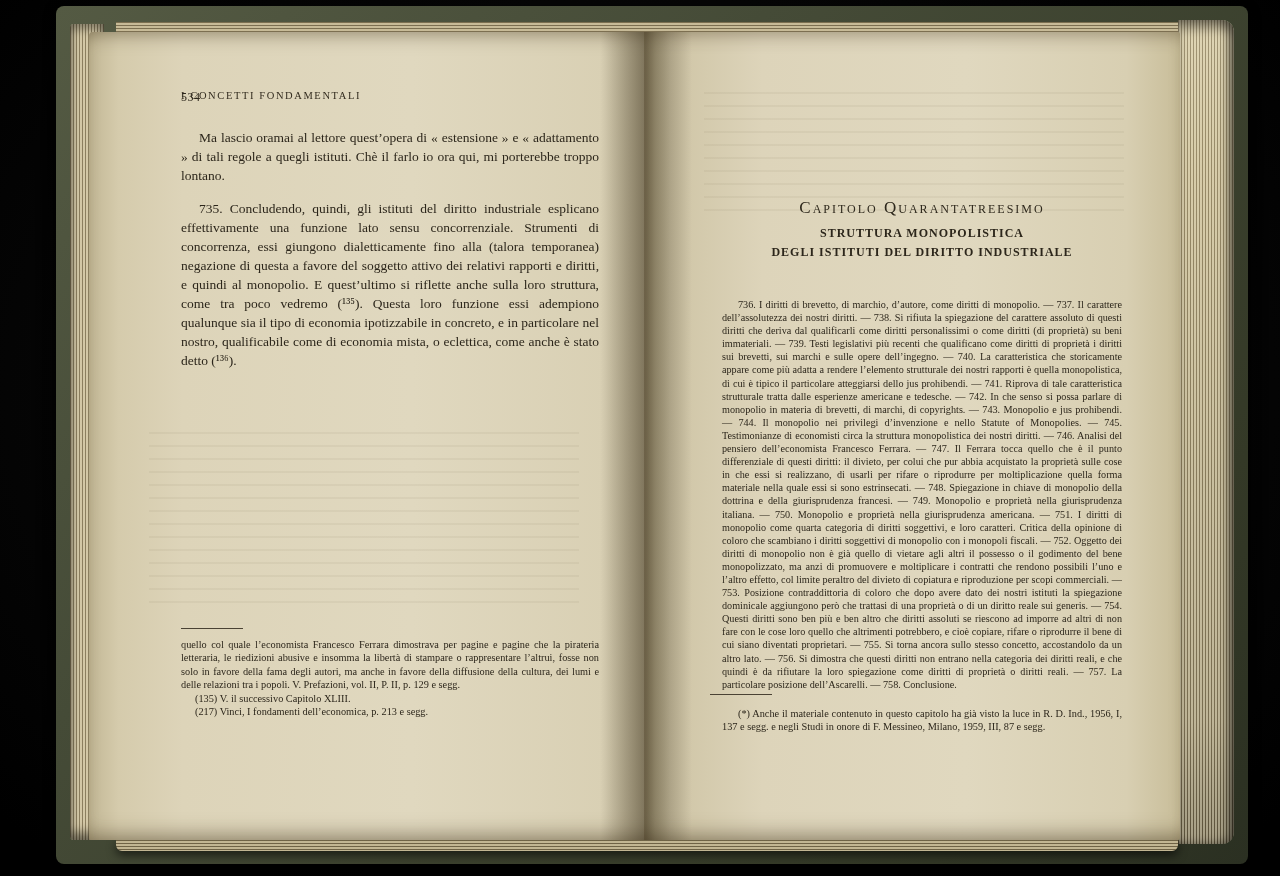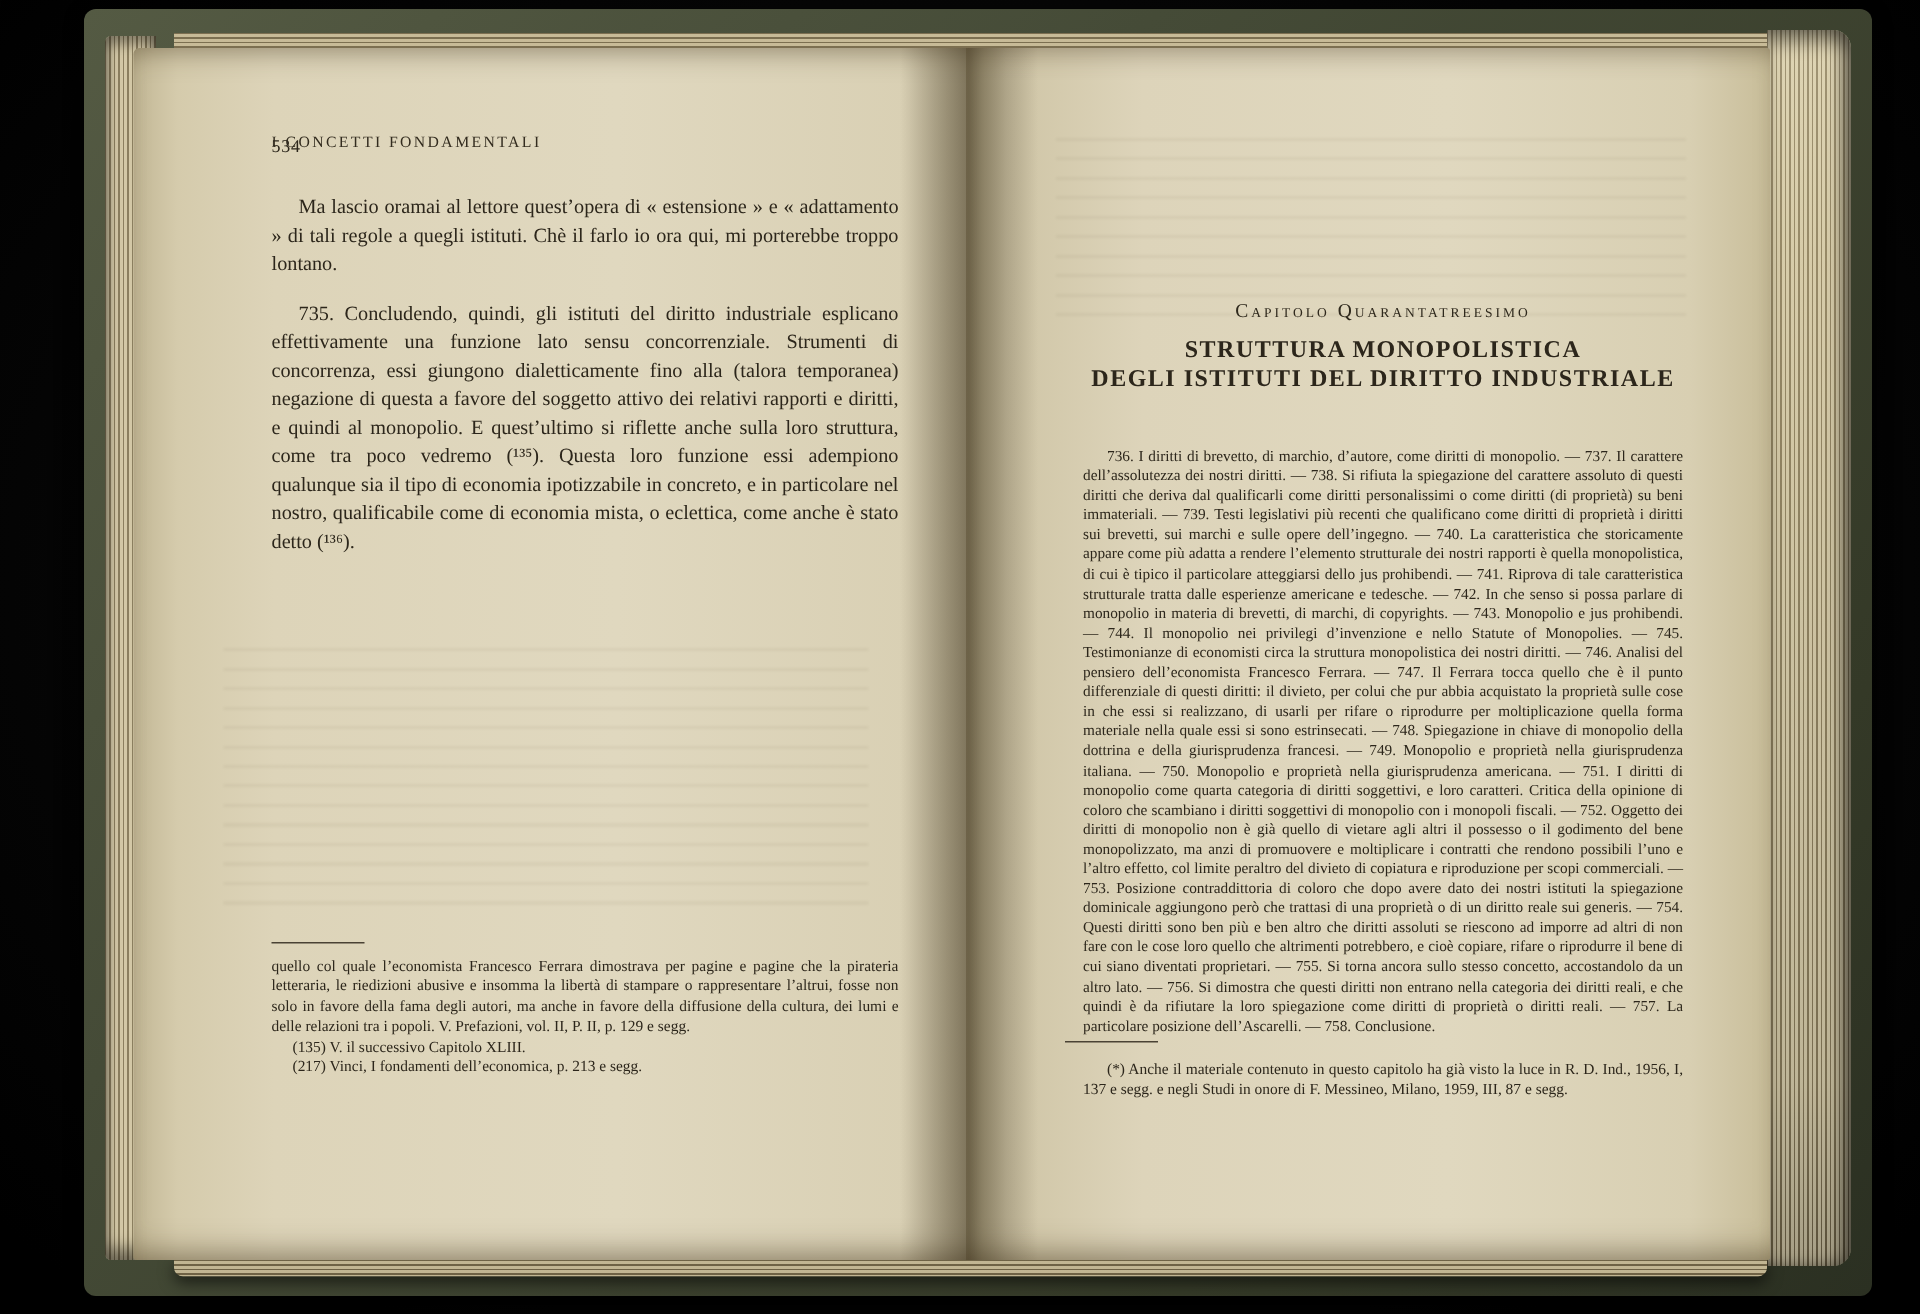--- a/index.html
+++ b/index.html
@@ -105,7 +105,7 @@
   .footnote-block p.fn-item { text-indent: 14px; }
   .chapter-heading-row { left: 66px; top: 166px; width: 424px; text-align: center; }
   .chapter-heading {
-    font-variant: small-caps; font-size: 13px; letter-spacing: 2px; color: #2e281c; text-align: center;
+    font-variant: small-caps; font-size: 17px; letter-spacing: 2px; color: #2e281c; text-align: center;
   }
   .chapter-title-row { left: 66px; top: 192px; width: 424px; text-align: center; }
   .chapter-title-row div {

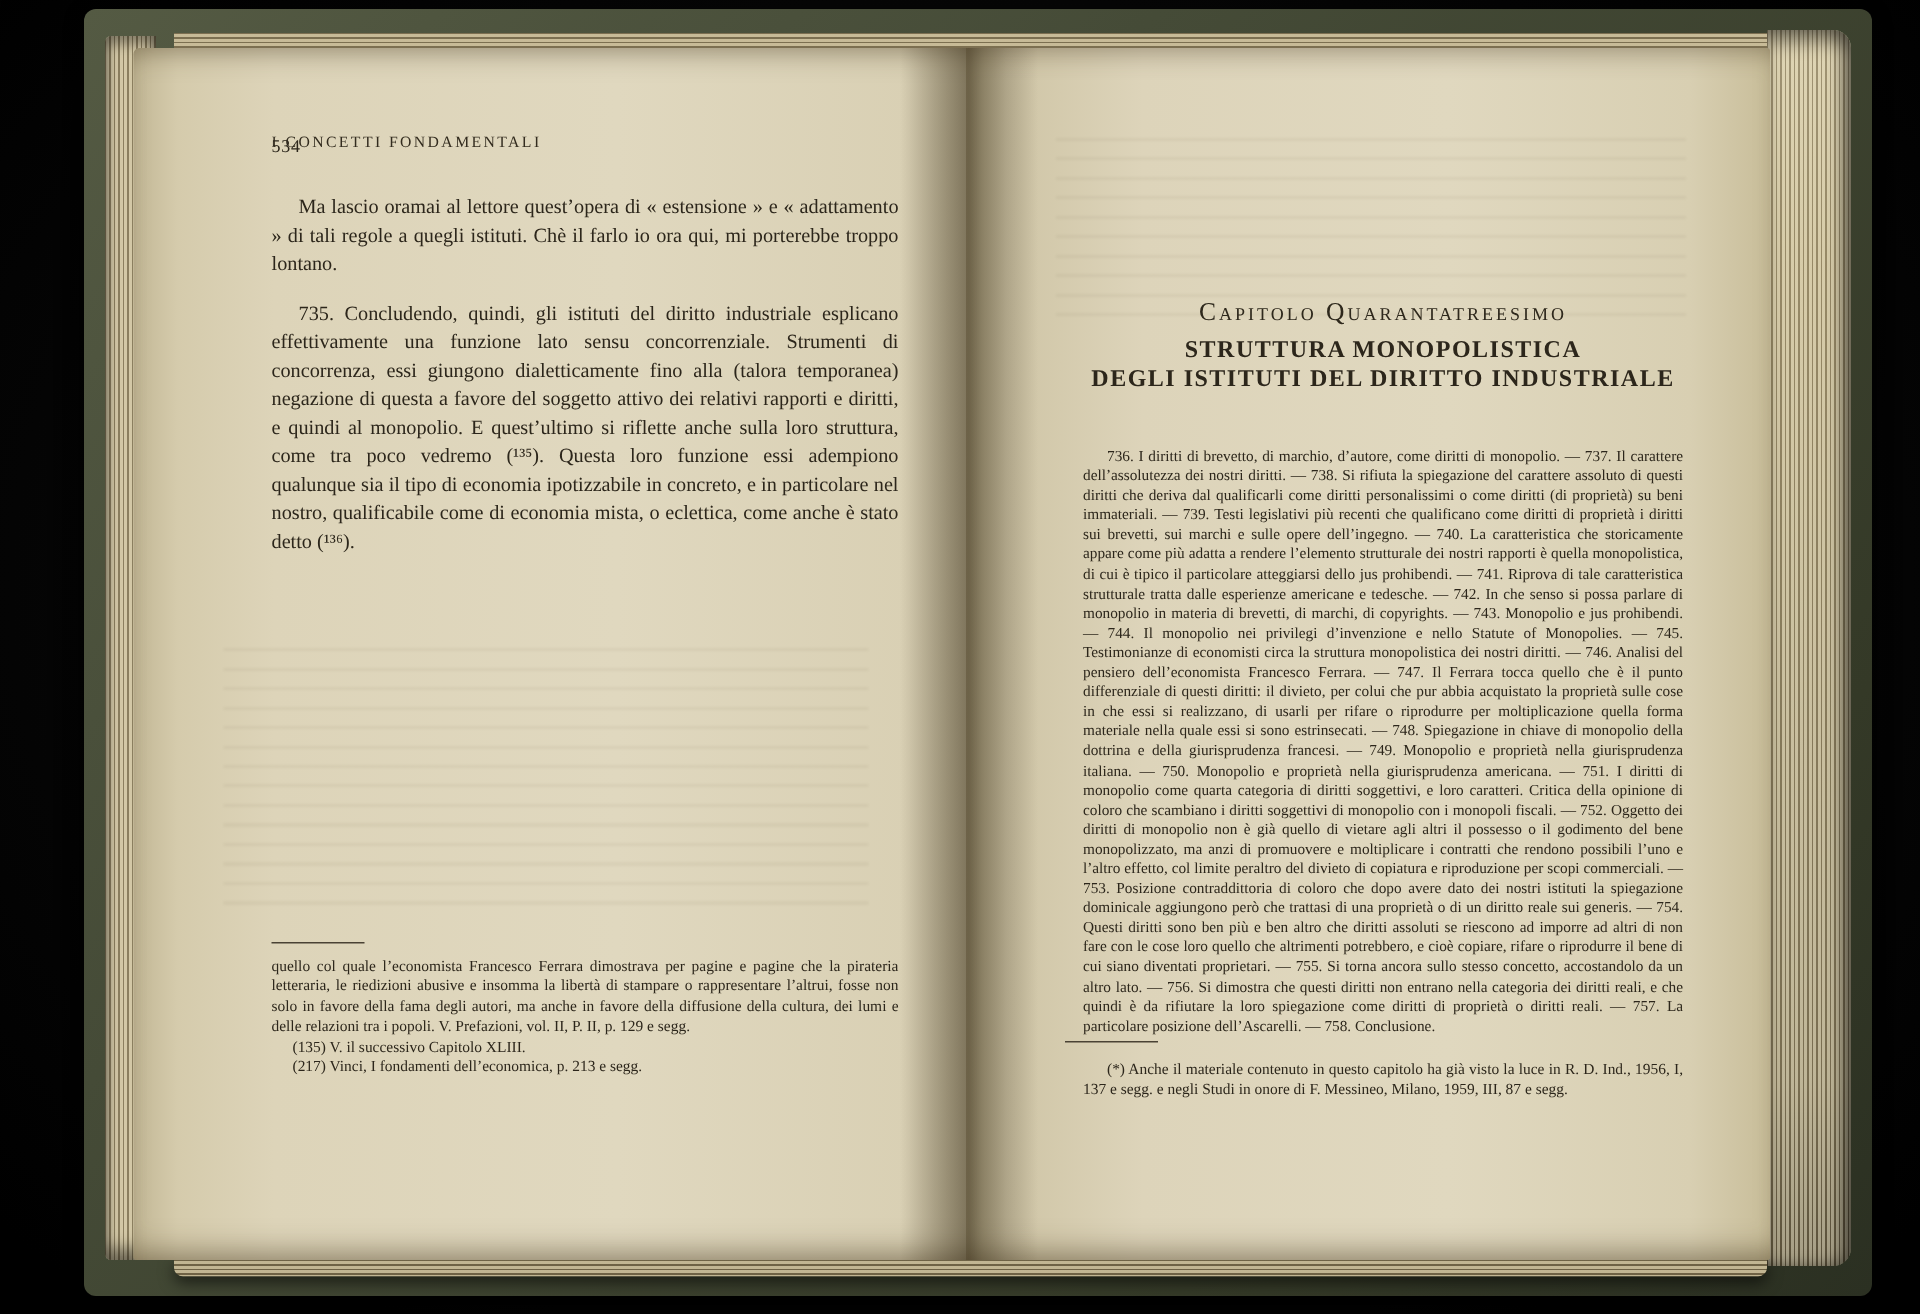--- a/index.html
+++ b/index.html
@@ -109,7 +109,7 @@
   }
   .chapter-title-row { left: 66px; top: 192px; width: 424px; text-align: center; }
   .chapter-title-row div {
-    font-weight: bold; font-size: 16px; line-height: 19px; letter-spacing: 1px;
+    font-weight: bold; font-size: 12px; line-height: 19px; letter-spacing: 1px;
   }
   .summary-block { left: 66px; top: 254px; width: 424px; }
   .summary-block p {

